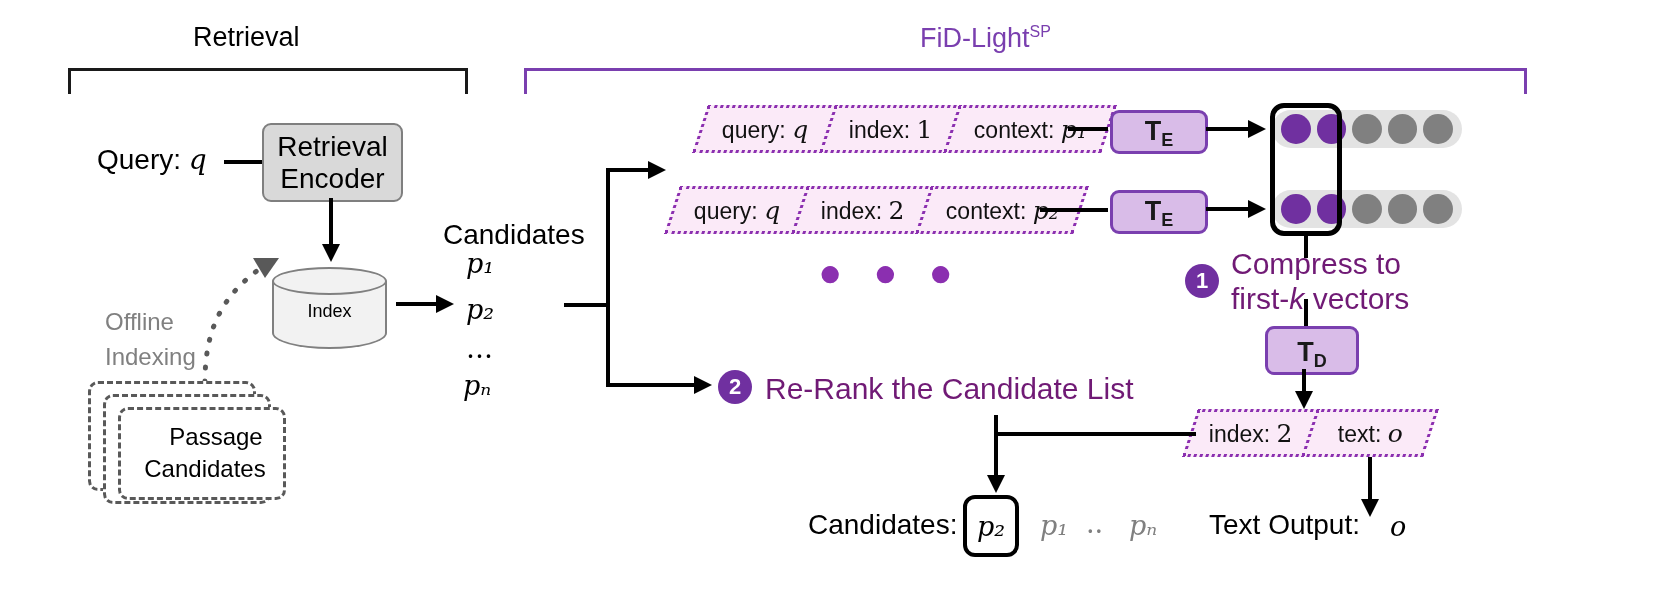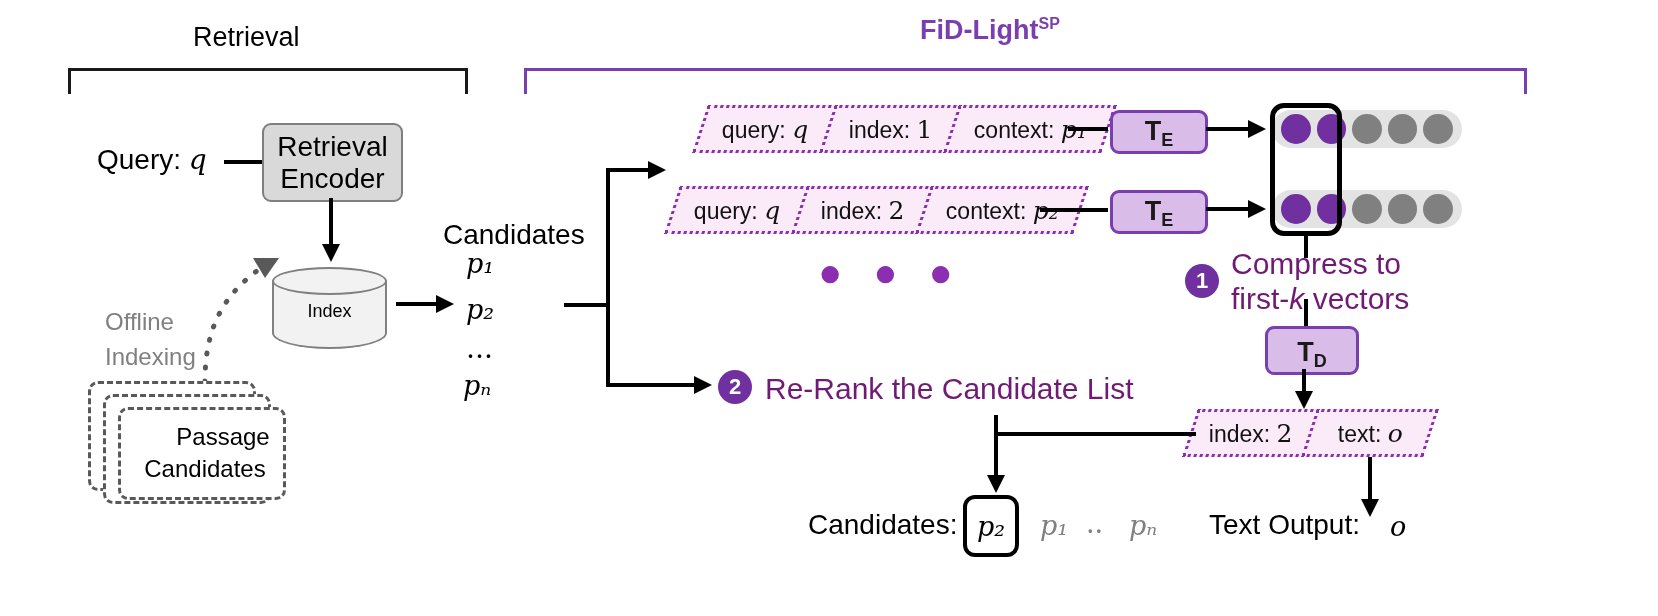--- a/index.html
+++ b/index.html
@@ -90,7 +90,7 @@
   <div class="sec-title" style="left:193px;top:24px;">Retrieval</div>
   <div class="bracket" style="left:68px;top:68px;width:400px;height:26px;"></div>
 
-  <div class="sec-title purple" style="left:920px;top:16px;font-weight:bold;"><span>FiD-Light</span><span class="sup">SP</span></div>
+  <div class="sec-title purple" style="left:920px;top:24px;"><span>FiD-Light</span><span class="sup">SP</span></div>
   <div class="bracket purple" style="left:524px;top:68px;width:1003px;height:26px;"></div>
 
   <div class="txt t28" style="left:97px;top:143px;"><span>Query:</span> <span class="ser-it">q</span></div>

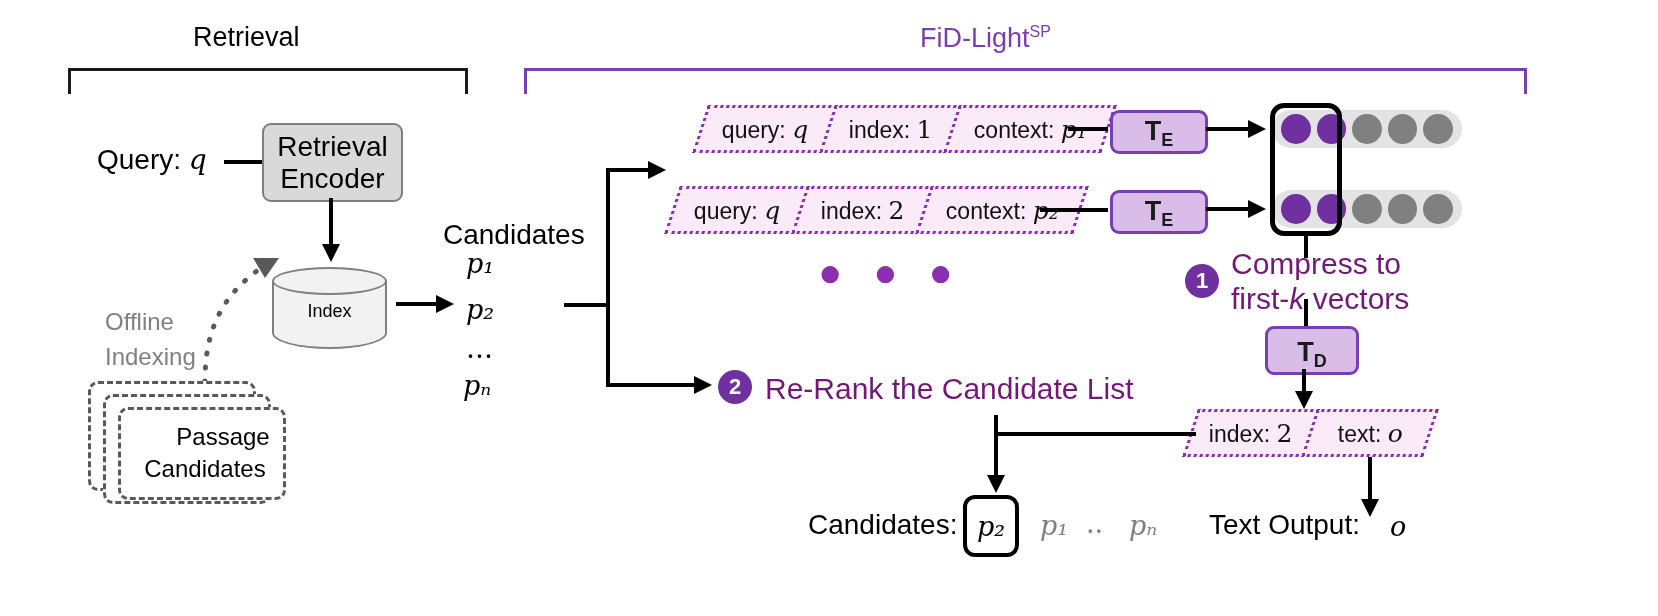--- a/index.html
+++ b/index.html
@@ -131,7 +131,7 @@
   <div class="dashbox" style="left:88px;top:381px;width:168px;height:110px;"></div>
   <div class="dashbox" style="left:103px;top:394px;width:168px;height:110px;"></div>
   <div class="dashbox" style="left:118px;top:407px;width:168px;height:93px;">
-    <div class="txt t24" style="left:18px;right:0;top:12px;width:168px;text-align:center;white-space:normal;">Passage</div>
+    <div class="txt t24" style="left:11px;right:0;top:12px;width:168px;text-align:center;white-space:normal;">Passage</div>
     <div class="txt t24" style="left:0;right:0;top:44px;width:168px;text-align:center;white-space:normal;">Candidates</div>
   </div>
 

